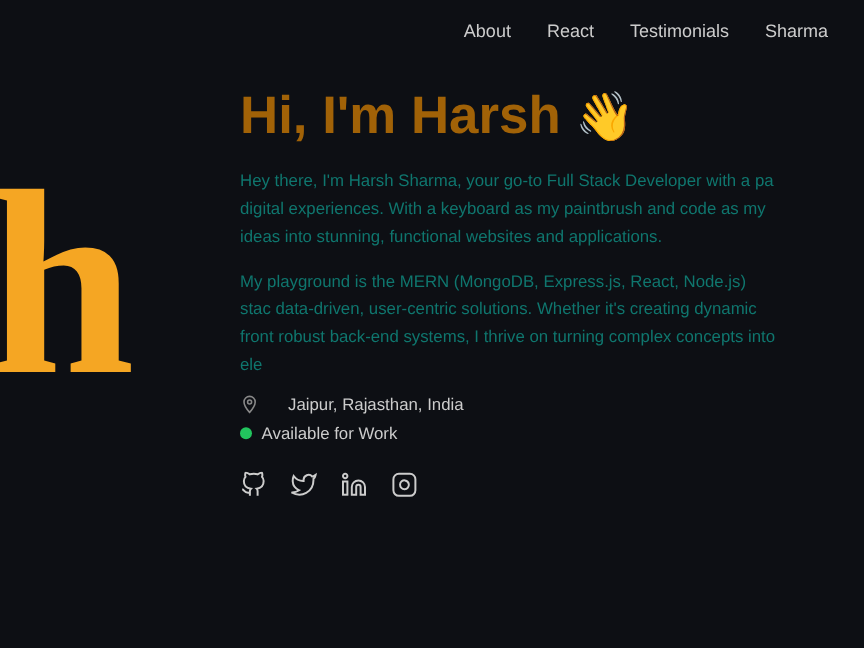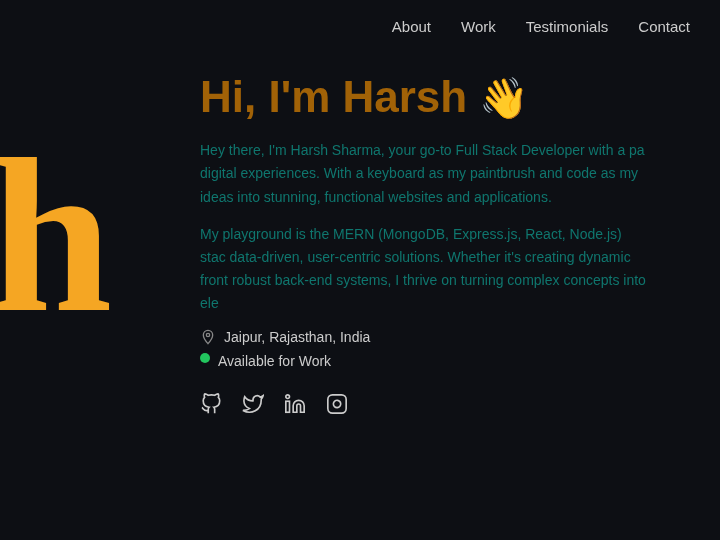--- a/index.html
+++ b/index.html
@@ -147,7 +147,7 @@
 
 <nav>
   <a class="nav-link">About</a>
-  <a class="nav-link">Work</a>
+  <a class="nav-link">React</a>
   <a class="nav-link">Testimonials</a>
   <a class="nav-link">Contact</a>
 </nav>

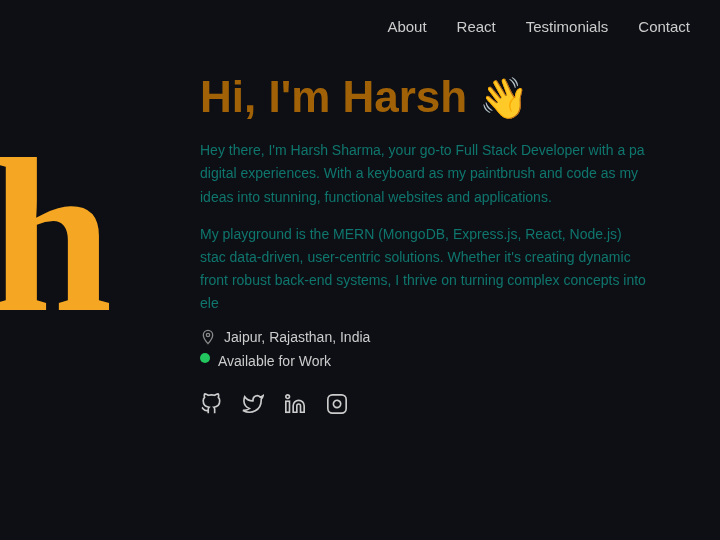--- a/index.html
+++ b/index.html
@@ -149,7 +149,7 @@
   <a class="nav-link">About</a>
   <a class="nav-link">React</a>
   <a class="nav-link">Testimonials</a>
-  <a class="nav-link">Contact</a>
+  <a class="nav-link">Sharma</a>
 </nav>
 
 <div class="main-content">

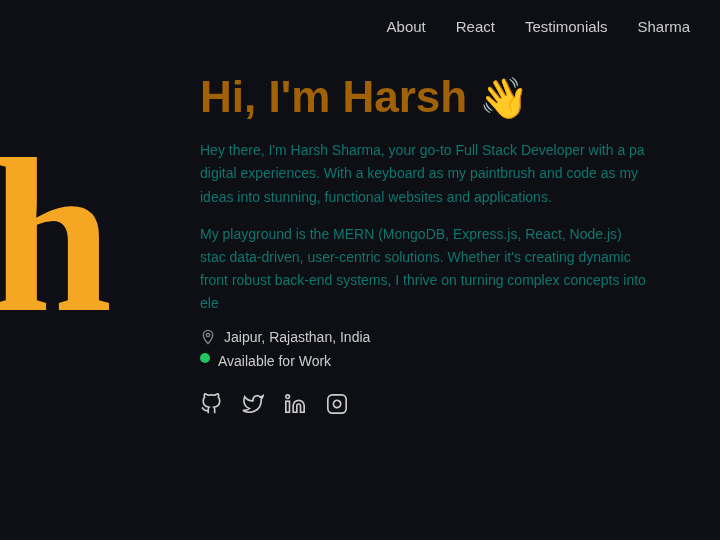--- a/index.html
+++ b/index.html
@@ -85,7 +85,7 @@
     .location-row {
       display: flex;
       align-items: center;
-      gap: 8px;
+      gap: 24px;
       margin-bottom: 8px;
     }
 

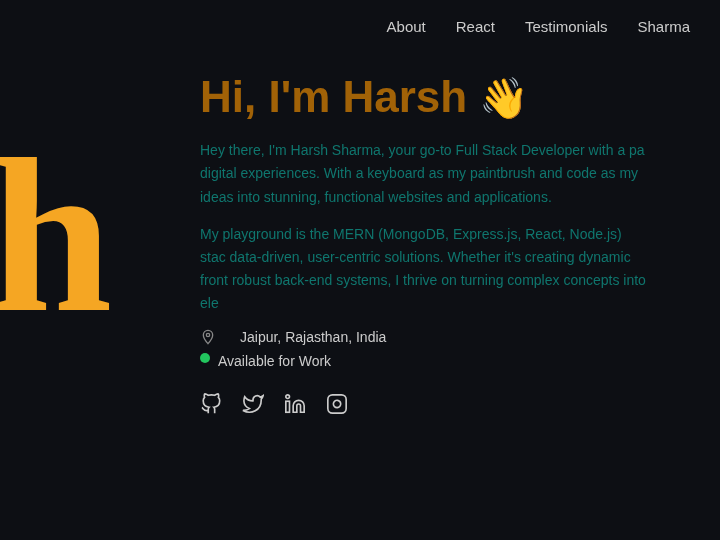--- a/index.html
+++ b/index.html
@@ -103,6 +103,7 @@
 
     .available-row {
       display: flex;
+      align-items: center;
       gap: 8px;
       margin-bottom: 24px;
     }

